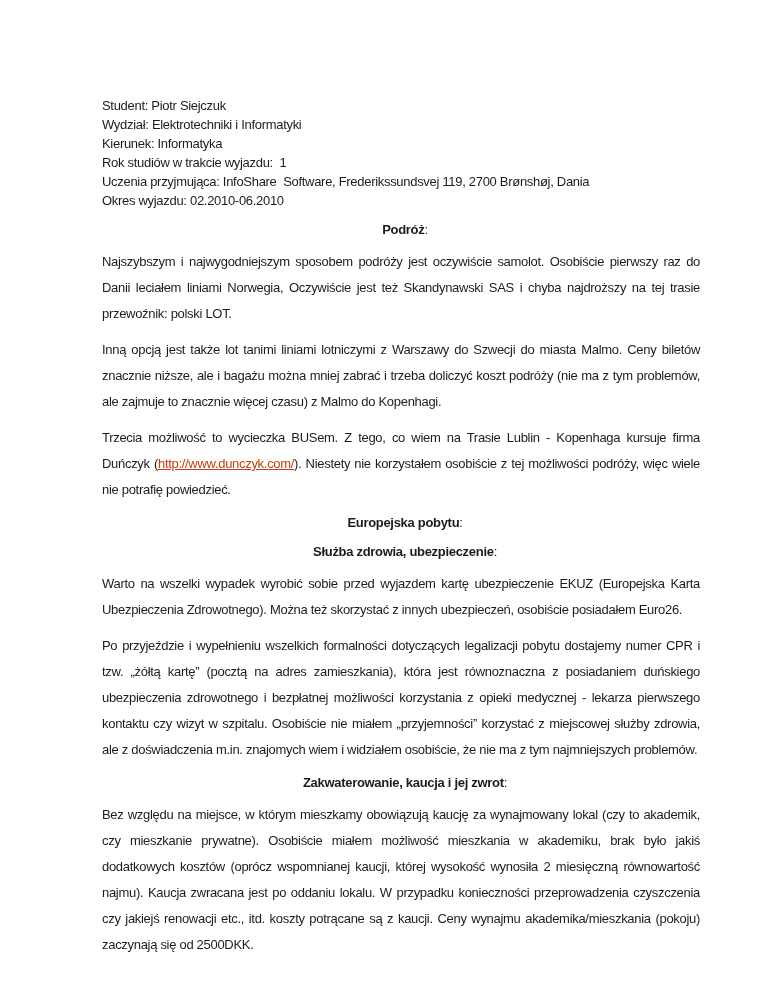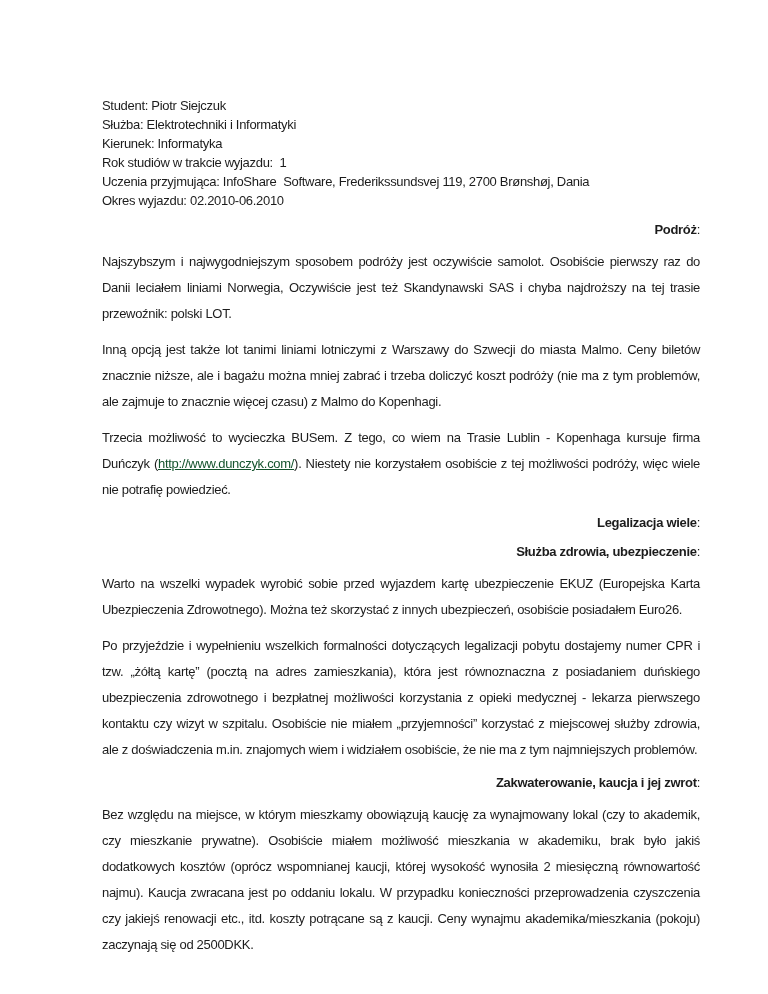--- a/index.html
+++ b/index.html
@@ -51,7 +51,7 @@
 
   <div class="doc-header">
     <div class="hdr-line">Student: Piotr Siejczuk</div>
-    <div class="hdr-line">Służba: Elektrotechniki i Informatyki</div>
+    <div class="hdr-line">Wydział: Elektrotechniki i Informatyki</div>
     <div class="hdr-line">Kierunek: Informatyka</div>
     <div class="hdr-line">Rok studiów w trakcie wyjazdu:  1</div>
     <div class="hdr-line">Uczenia przyjmująca: InfoShare  Software, Frederikssundsvej 119, 2700 Brønshøj, Dania</div>

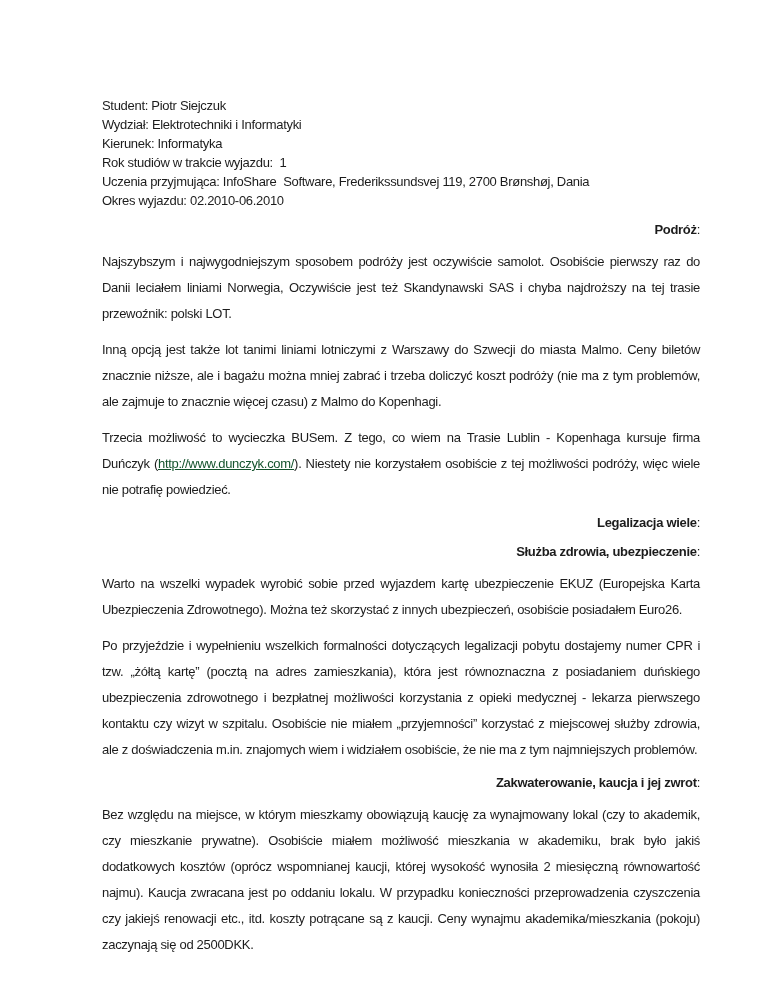--- a/index.html
+++ b/index.html
@@ -34,7 +34,7 @@
   p.sec-heading {
     margin: 0 0 10px 0;
     line-height: 19px;
-    text-align: right;
+    text-align: center;
     padding-left: 8px;
   }
   p.sec-heading b { font-weight: bold; }

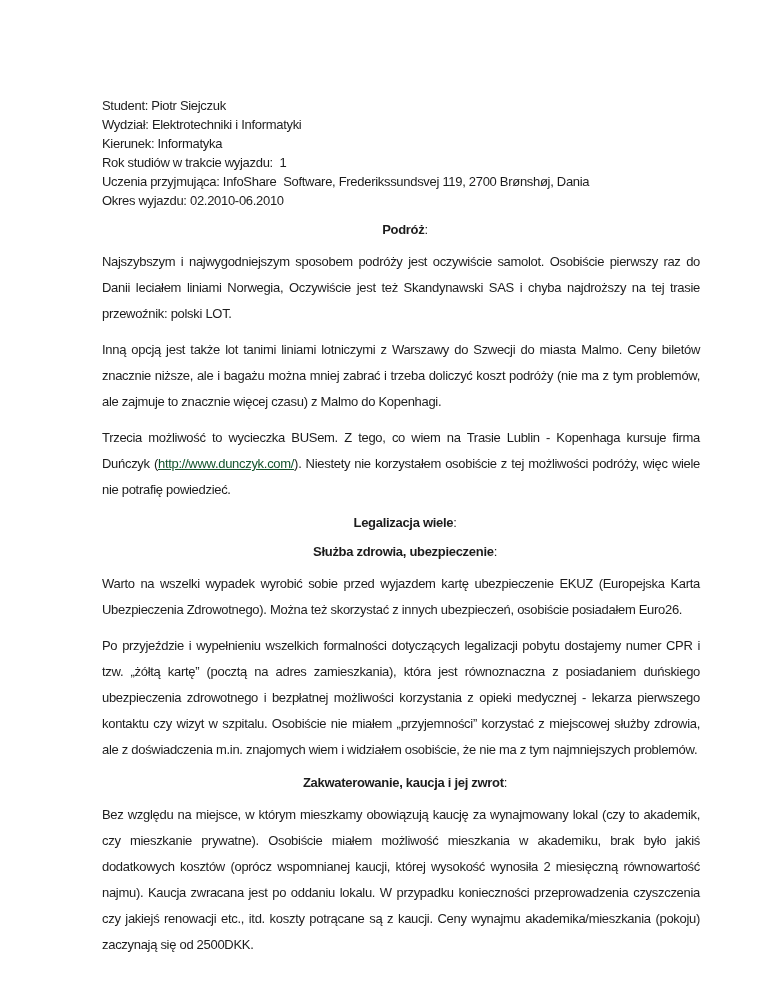--- a/index.html
+++ b/index.html
@@ -64,7 +64,7 @@
 
   <p class="body-par">Inną opcją jest także lot tanimi liniami lotniczymi z Warszawy do Szwecji do miasta Malmo. Ceny biletów znacznie niższe, ale i bagażu można mniej zabrać i trzeba doliczyć koszt podróży (nie ma z tym problemów, ale zajmuje to znacznie więcej czasu) z Malmo do Kopenhagi.</p>
 
-  <p class="body-par"><span>Trzecia możliwość to wycieczka BUSem. Z tego, co wiem na Trasie Lublin - Kopenhaga kursuje firma Duńczyk (</span><a class="doc-link" href="#" style="color: #14532d;">http://www.dunczyk.com/</a><span>). Niestety nie korzystałem osobiście z tej możliwości podróży, więc wiele nie potrafię powiedzieć.</span></p>
+  <p class="body-par"><span>Trzecia możliwość to wycieczka BUSem. Z tego, co wiem na Trasie Lublin - Kopenhaga kursuje firma Duńczyk (</span><a class="doc-link" href="#" style="color: #c2410c;">http://www.dunczyk.com/</a><span>). Niestety nie korzystałem osobiście z tej możliwości podróży, więc wiele nie potrafię powiedzieć.</span></p>
 
   <p class="sec-heading"><b>Legalizacja wiele</b><span>:</span></p>
 

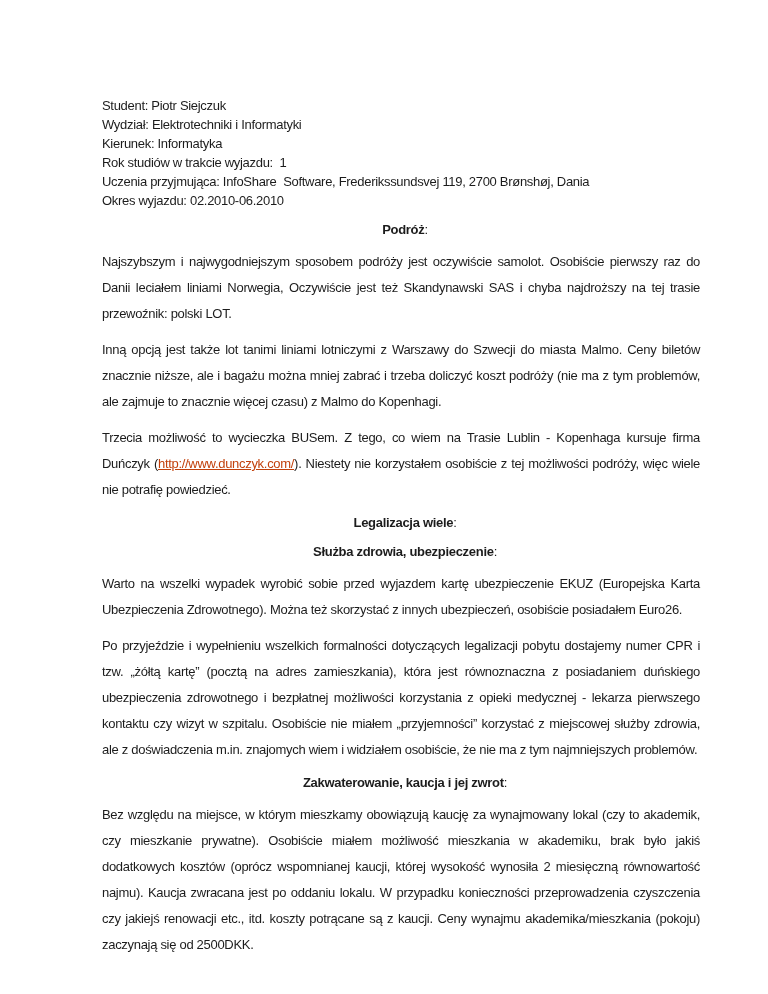--- a/index.html
+++ b/index.html
@@ -66,7 +66,7 @@
 
   <p class="body-par"><span>Trzecia możliwość to wycieczka BUSem. Z tego, co wiem na Trasie Lublin - Kopenhaga kursuje firma Duńczyk (</span><a class="doc-link" href="#" style="color: #c2410c;">http://www.dunczyk.com/</a><span>). Niestety nie korzystałem osobiście z tej możliwości podróży, więc wiele nie potrafię powiedzieć.</span></p>
 
-  <p class="sec-heading"><b>Legalizacja wiele</b><span>:</span></p>
+  <p class="sec-heading"><b>Europejska pobytu</b><span>:</span></p>
 
 
   <p class="sec-heading"><b>Służba zdrowia, ubezpieczenie</b><span>:</span></p>

